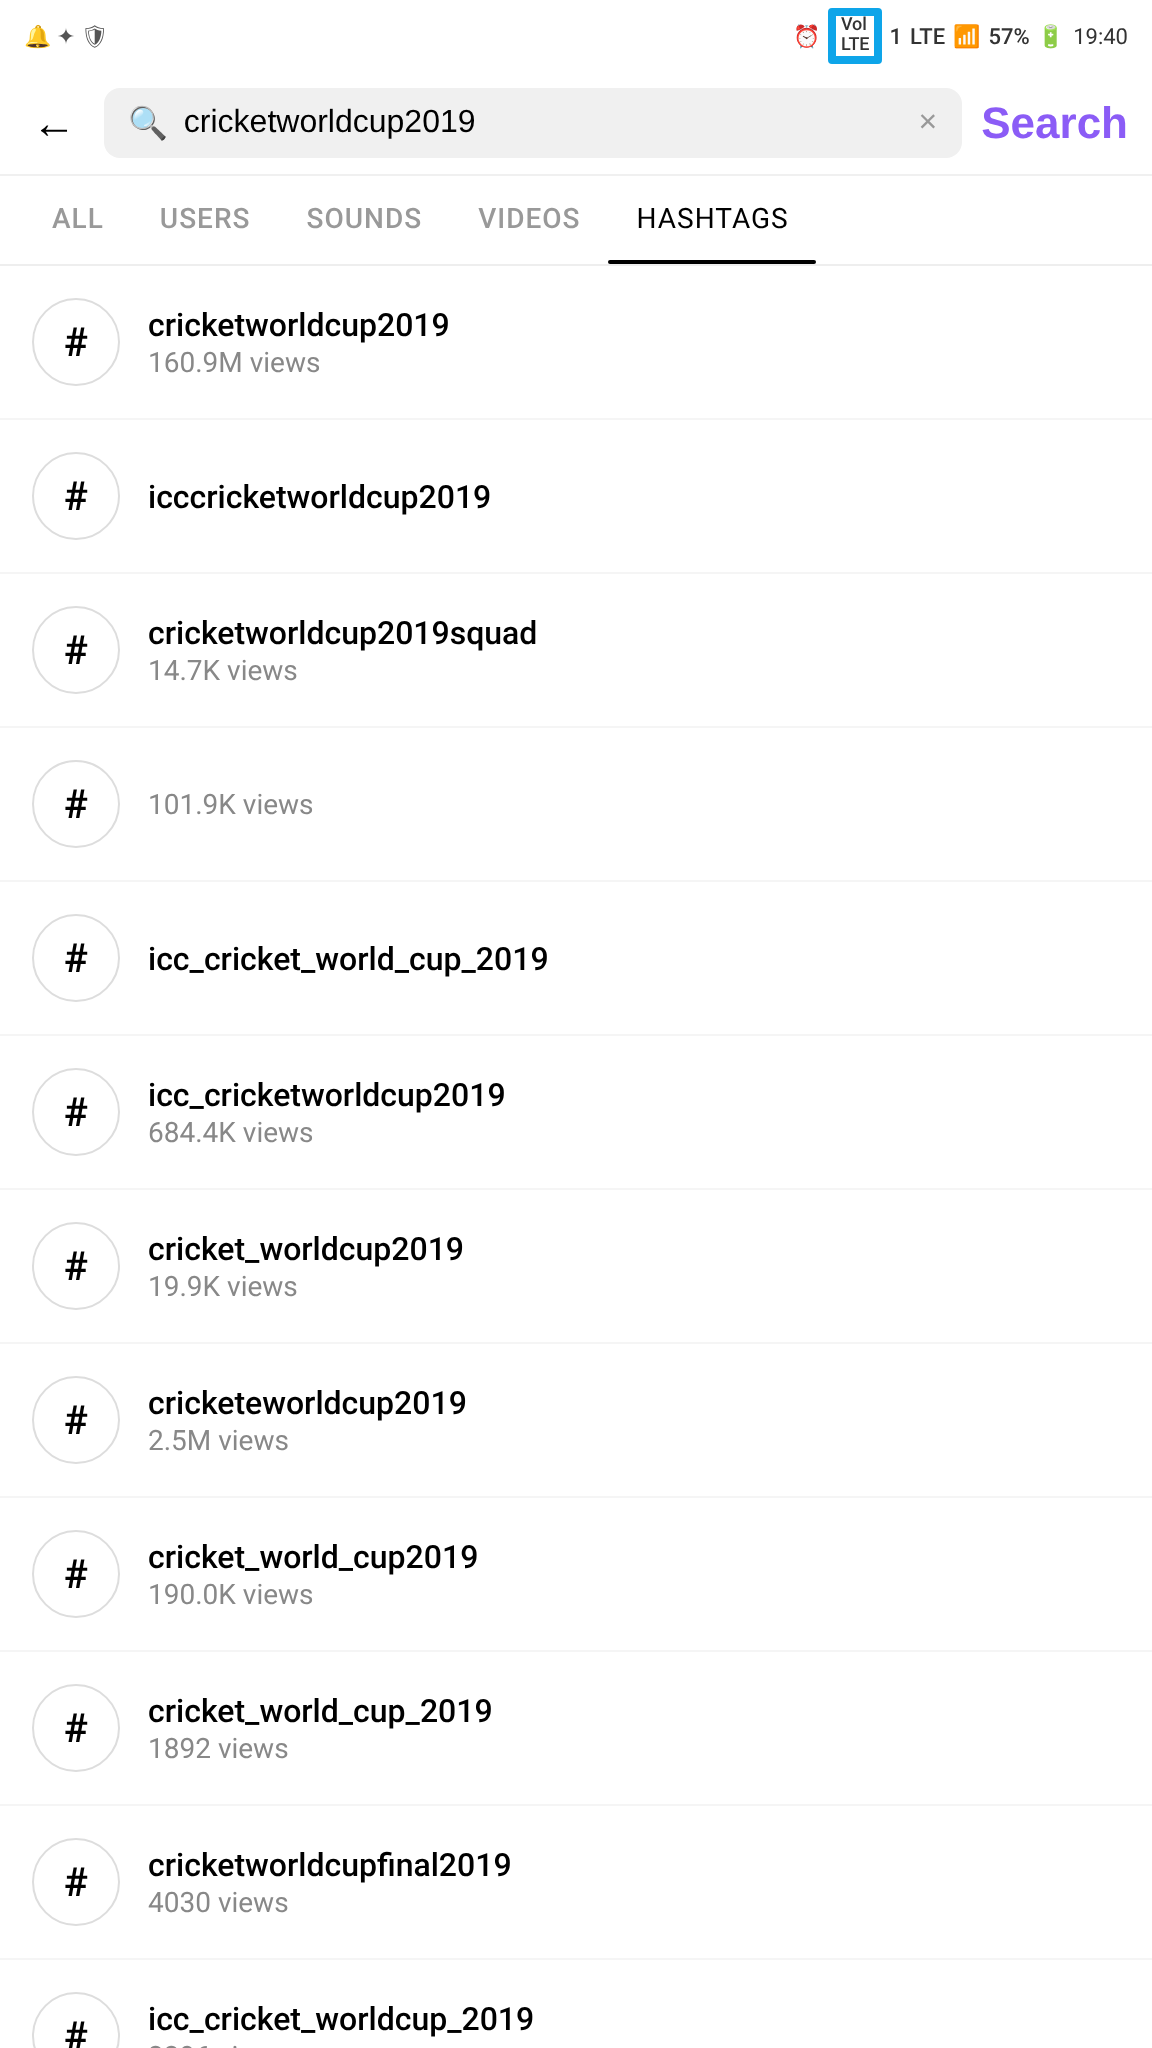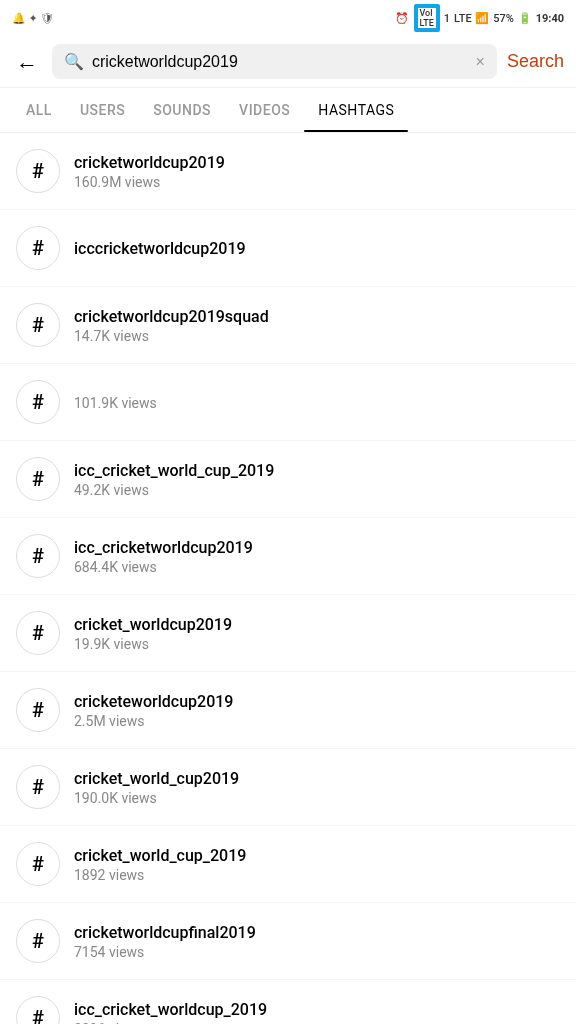--- a/index.html
+++ b/index.html
@@ -178,7 +178,7 @@
     <span>📶</span>
     <span>57%</span>
     <span>🔋</span>
-    <span style="font-weight:700;text-align:center;">19:40</span>
+    <span style="font-weight:400;text-align:center;">19:40</span>
   </div>
 </div>
 

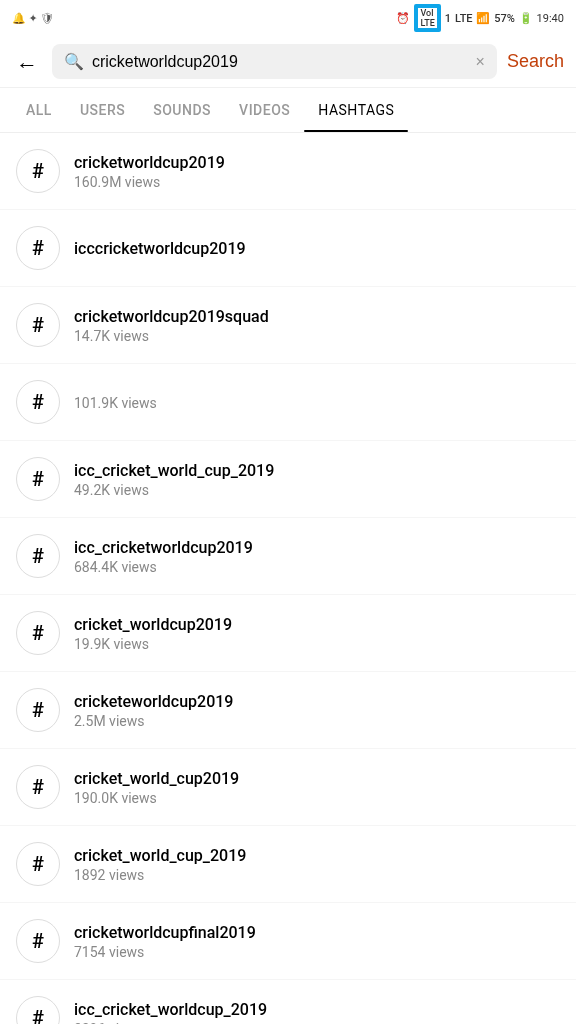--- a/index.html
+++ b/index.html
@@ -84,9 +84,9 @@
       border: none;
     }
     .search-btn {
-      color: #c2410c;
-      font-size: 18px;
-      font-weight: 400;
+      color: #8b5cf6;
+      font-size: 22px;
+      font-weight: 700;
       cursor: pointer;
       background: none;
       border: none;

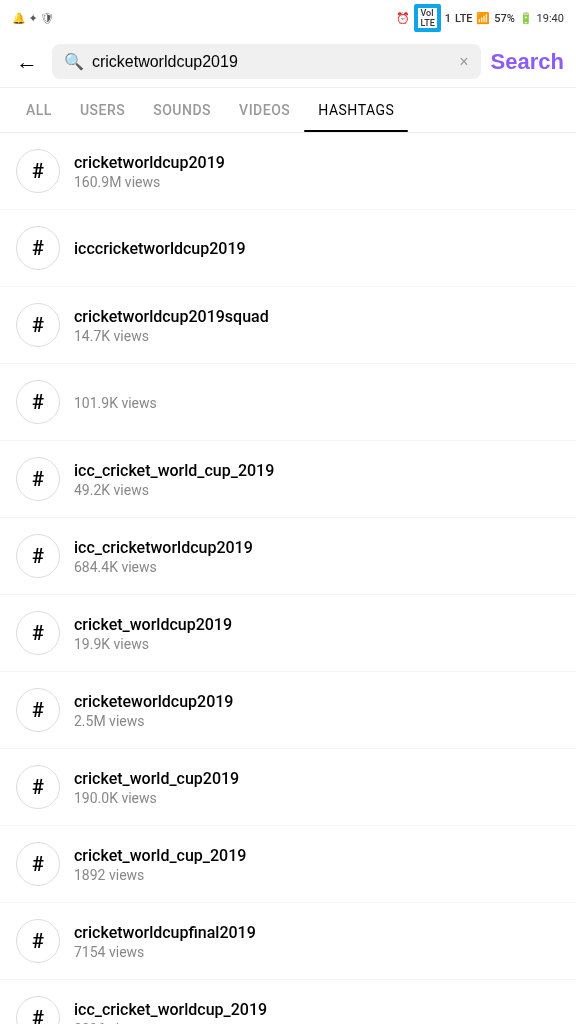--- a/index.html
+++ b/index.html
@@ -231,7 +231,6 @@
       <div class="hash-icon-wrap">#</div>
       <div class="hashtag-info">
         <div class="hashtag-name">icc_cricket_world_cup_2019</div>
-        <div class="hashtag-views">49.2K views</div>
       </div>
     </div>
     <div class="hashtag-item">

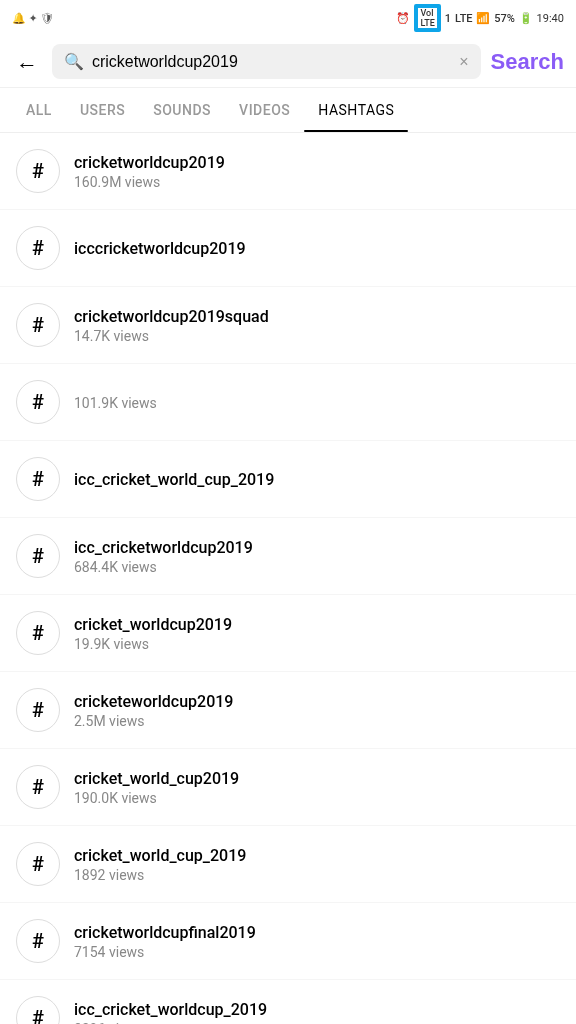--- a/index.html
+++ b/index.html
@@ -272,7 +272,7 @@
       <div class="hash-icon-wrap">#</div>
       <div class="hashtag-info">
         <div class="hashtag-name">cricketworldcupfinal2019</div>
-        <div class="hashtag-views">7154 views</div>
+        <div class="hashtag-views">4030 views</div>
       </div>
     </div>
     <div class="hashtag-item">

